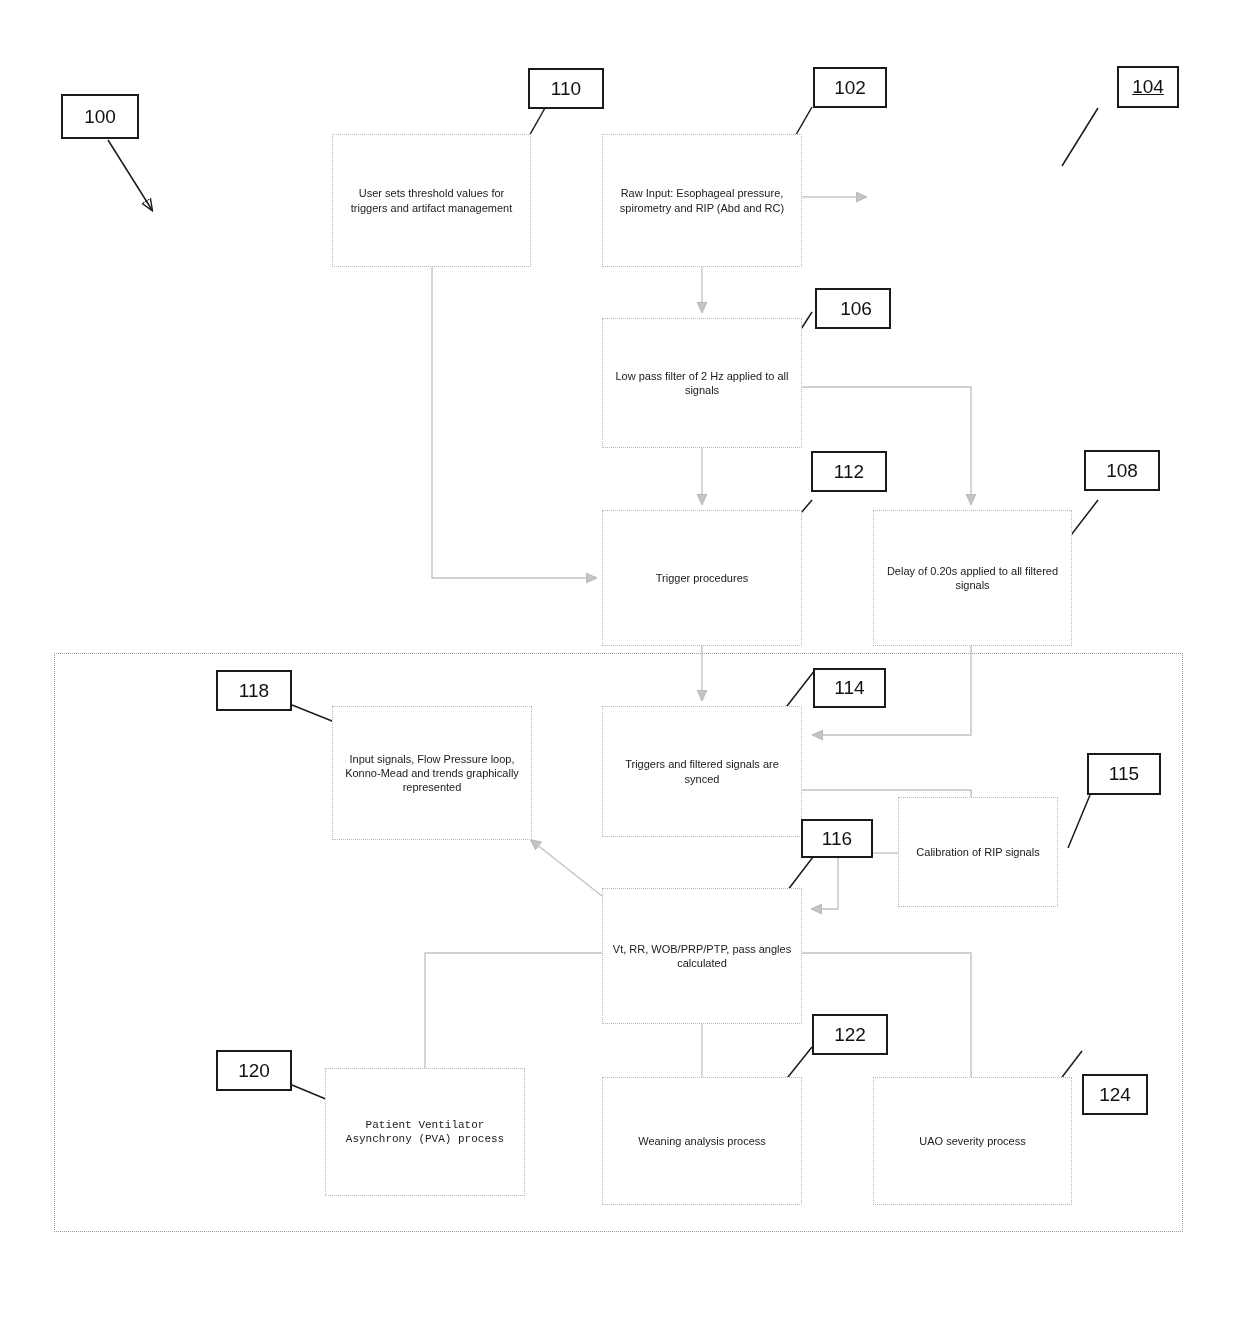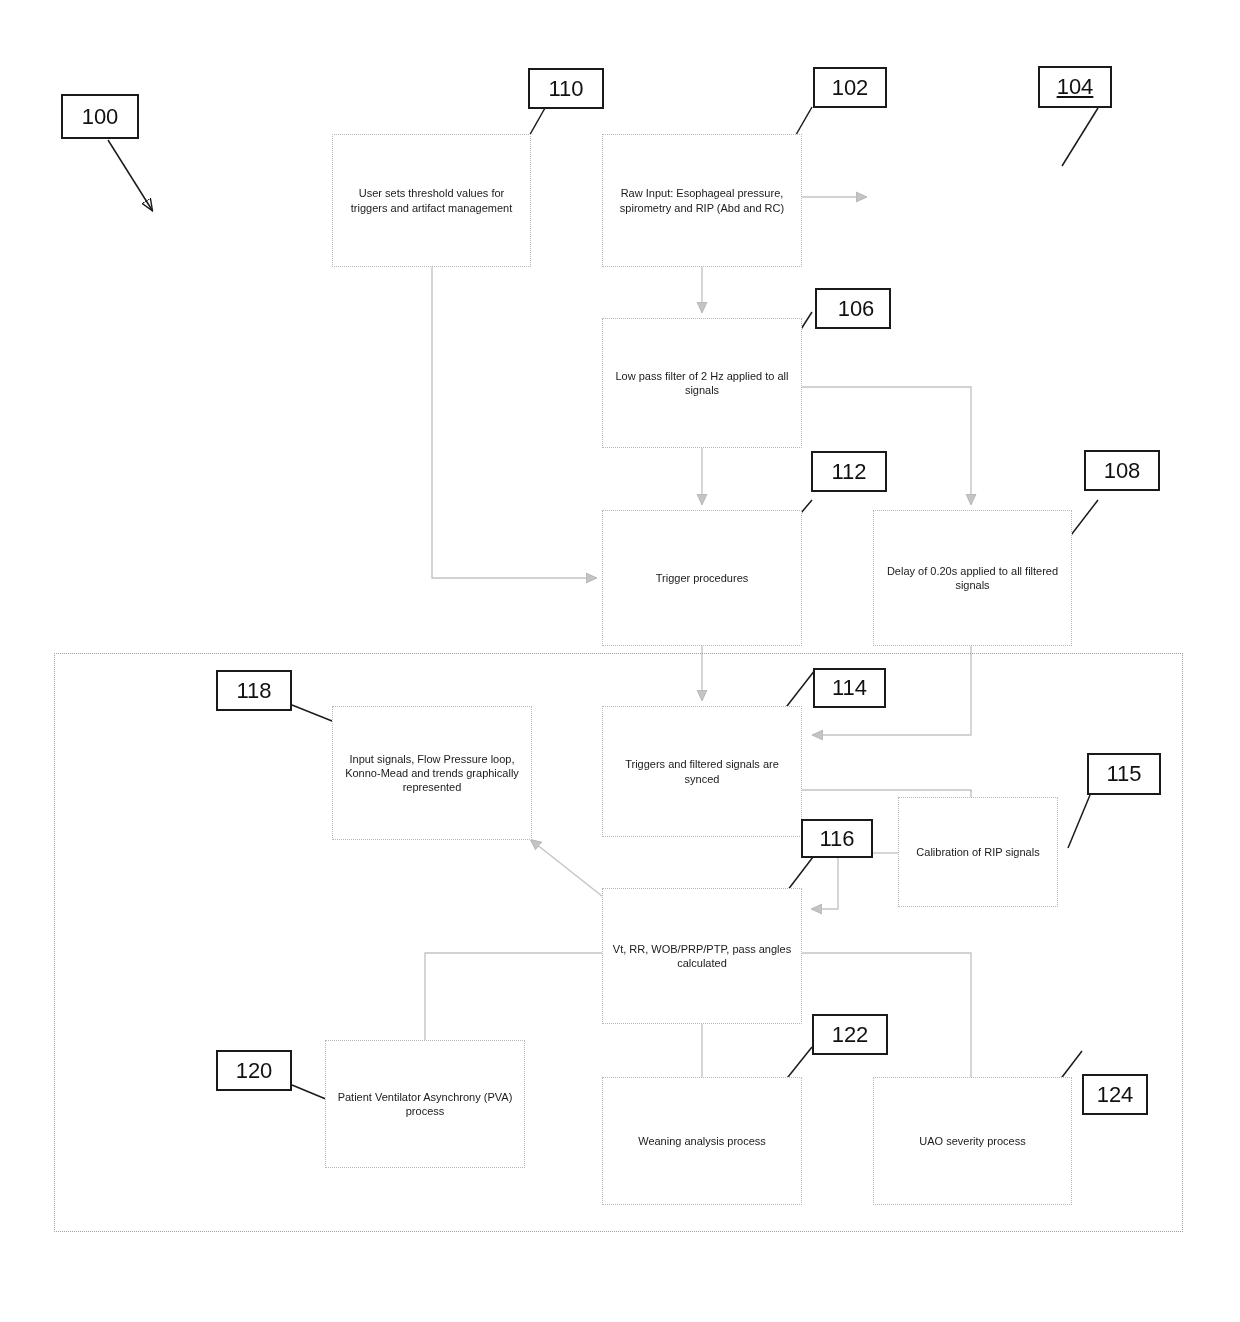--- a/index.html
+++ b/index.html
@@ -50,7 +50,7 @@
     align-items: center;
     justify-content: center;
     color: #111111;
-    font-size: 22px;
+    font-size: 19px;
     z-index: 6;
   }
   

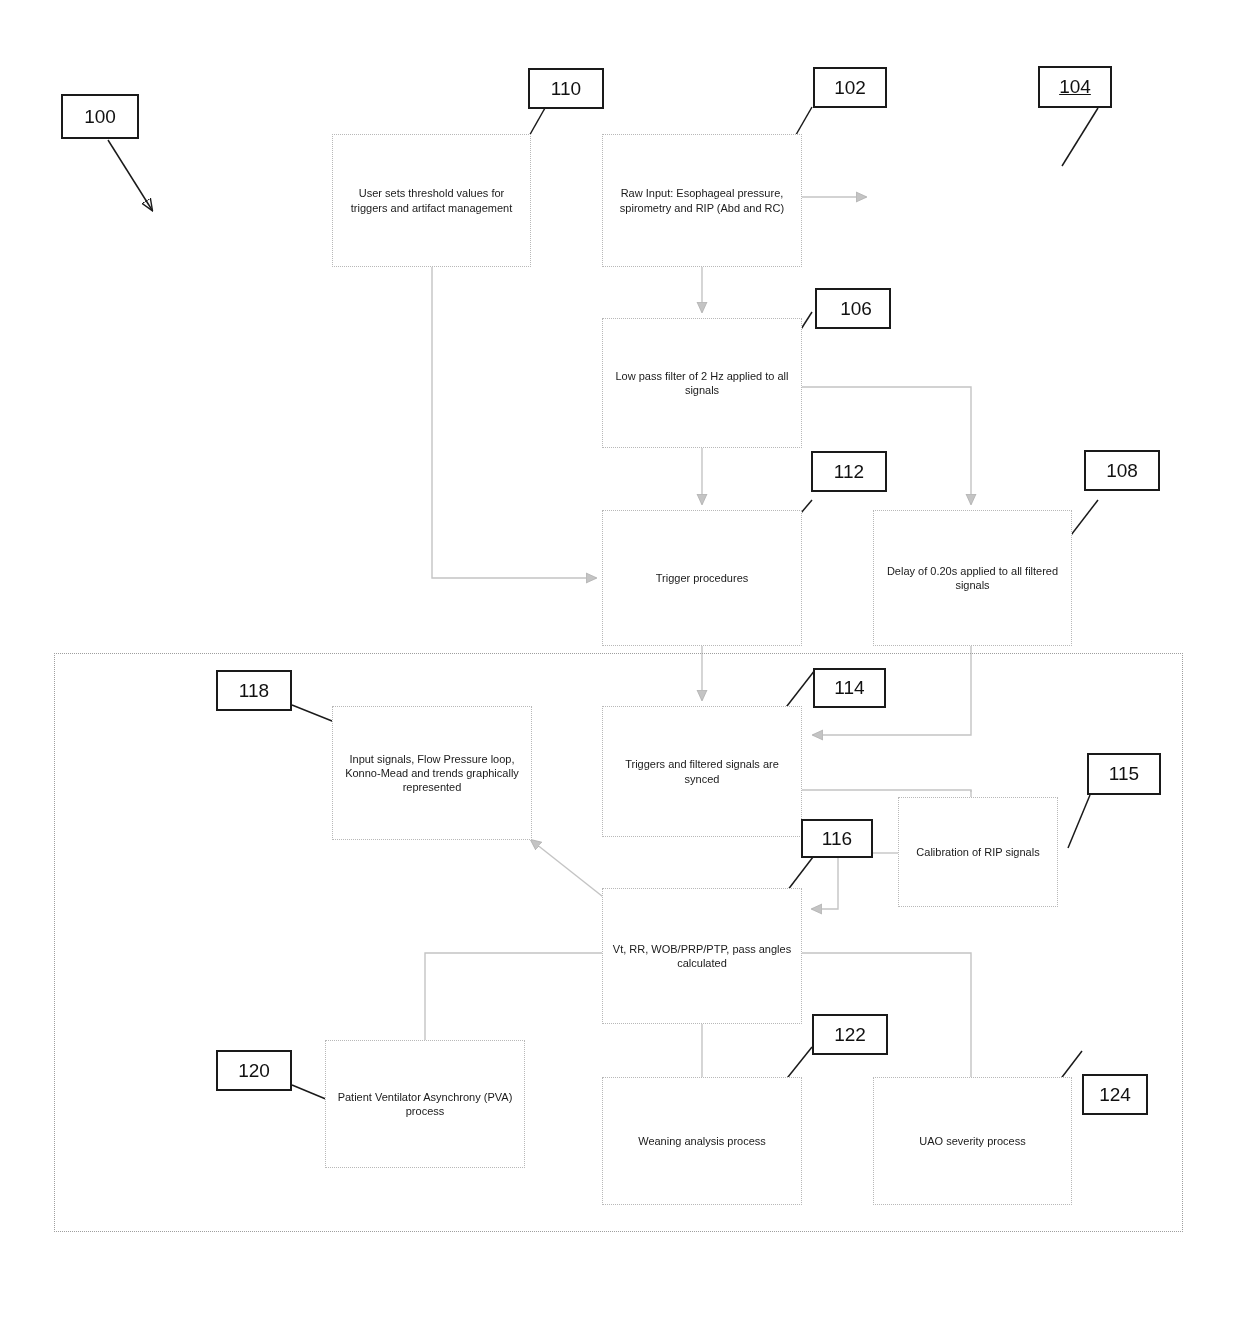--- a/index.html
+++ b/index.html
@@ -203,7 +203,7 @@
     <span>102</span>
   </div>
 
-  <div class="ref-box" style="left:1038px; top:66px; width:74px; height:42px;text-decoration:underline;">
+  <div class="ref-box" style="left:1117px; top:66px; width:62px; height:42px;text-decoration:underline;">
     <span>104</span>
   </div>
 

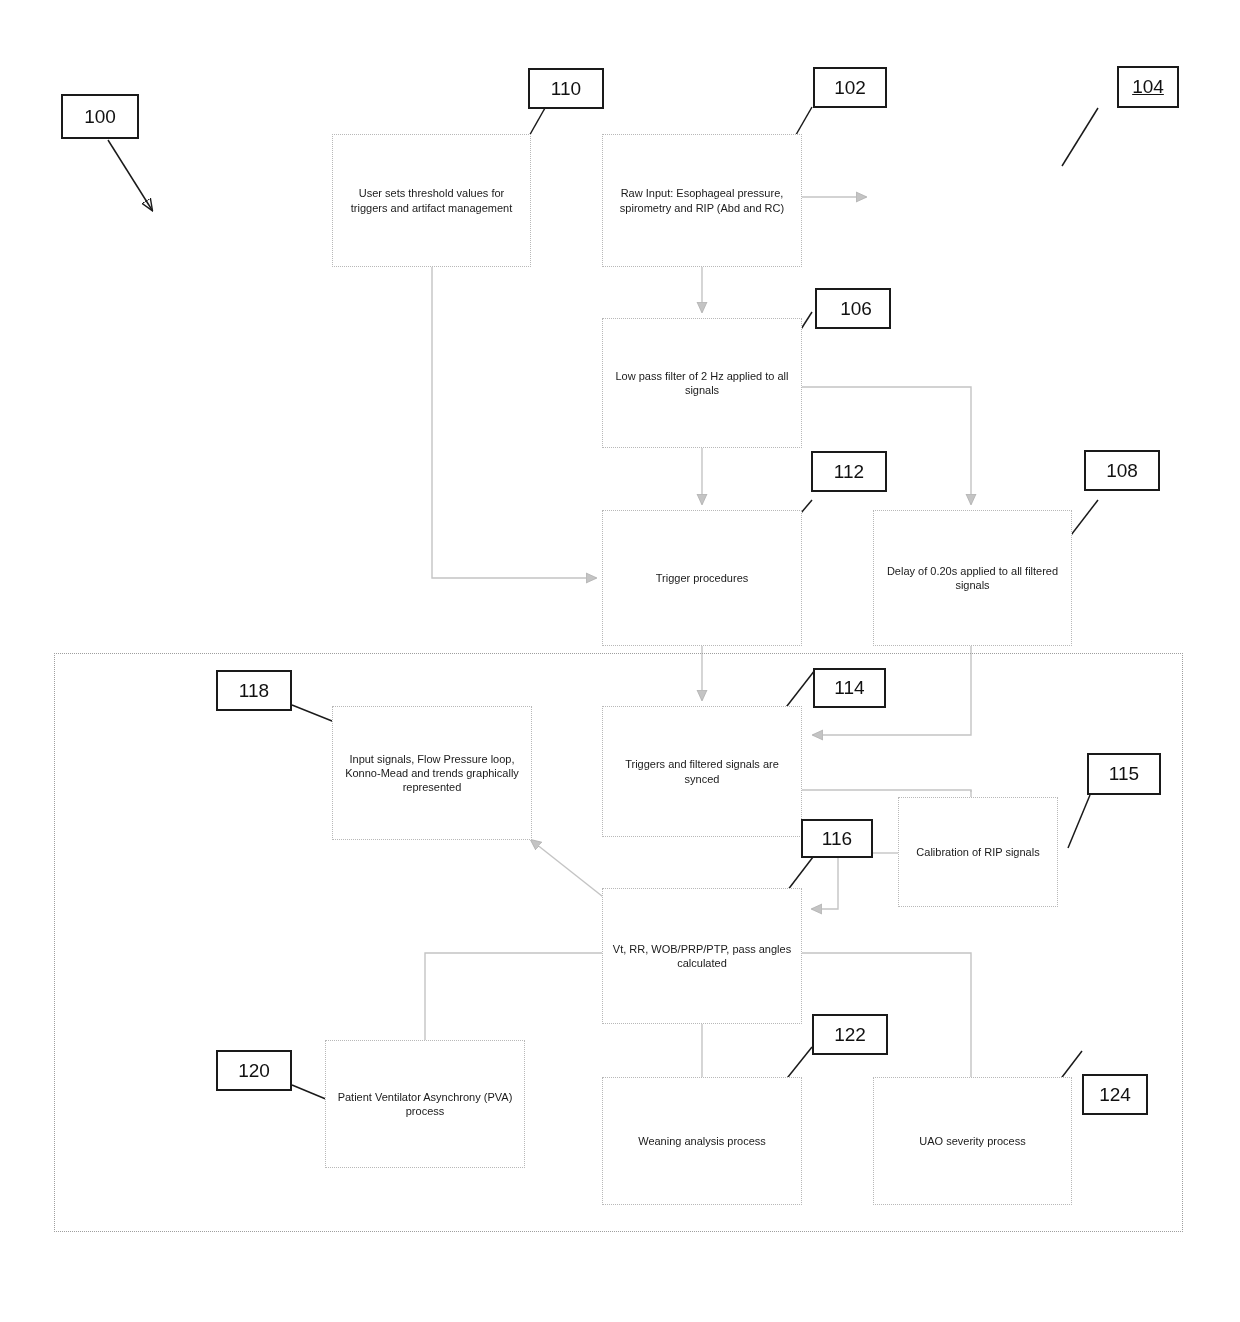--- a/index.html
+++ b/index.html
@@ -179,7 +179,7 @@
     <span>Vt, RR, WOB/PRP/PTP, pass angles calculated</span>
   </div>
 
-  <div class="proc-box" style="left:325px; top:1040px; width:200px; height:128px;">
+  <div class="proc-box" style="left:325px; top:1068px; width:200px; height:128px;font-family:Liberation Mono, monospace;">
     <span>Patient Ventilator Asynchrony (PVA) process</span>
   </div>
 

